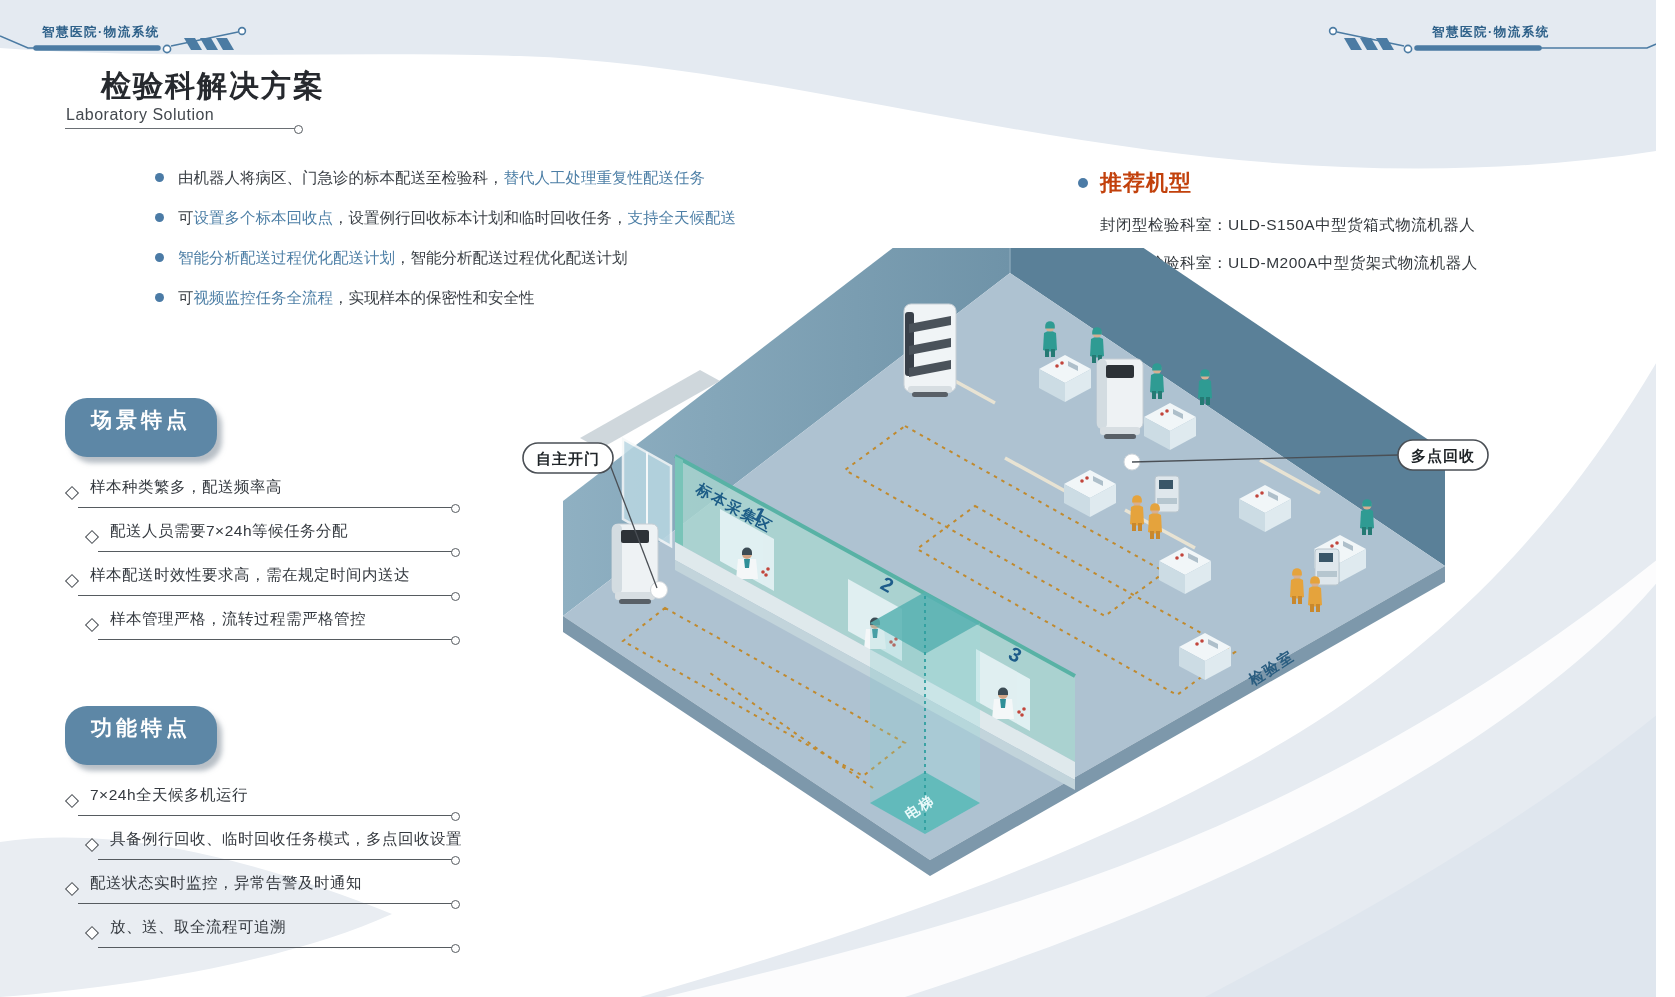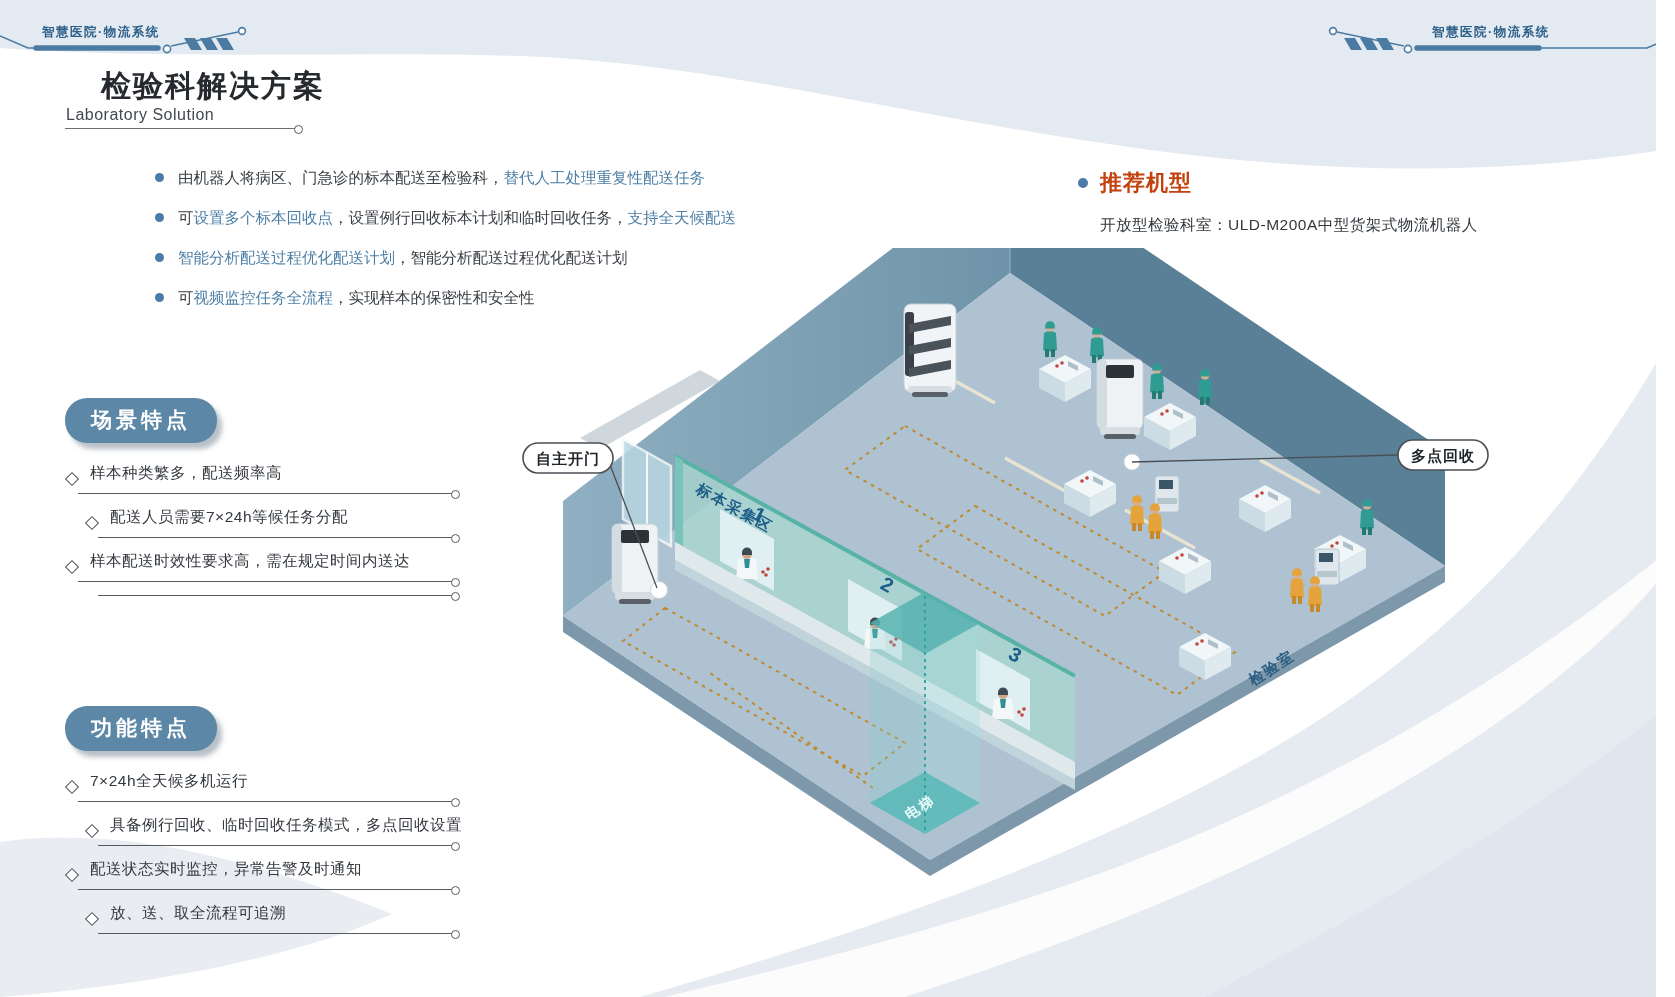--- a/index.html
+++ b/index.html
@@ -115,6 +115,7 @@
       <span class="dot"></span>
       <span>推荐机型</span>
     </div>
+    <div class="rec-item">封闭型检验科室：ULD-S150A中型货箱式物流机器人</div>
     <div class="rec-item">开放型检验科室：ULD-M200A中型货架式物流机器人</div>
   </div>
 

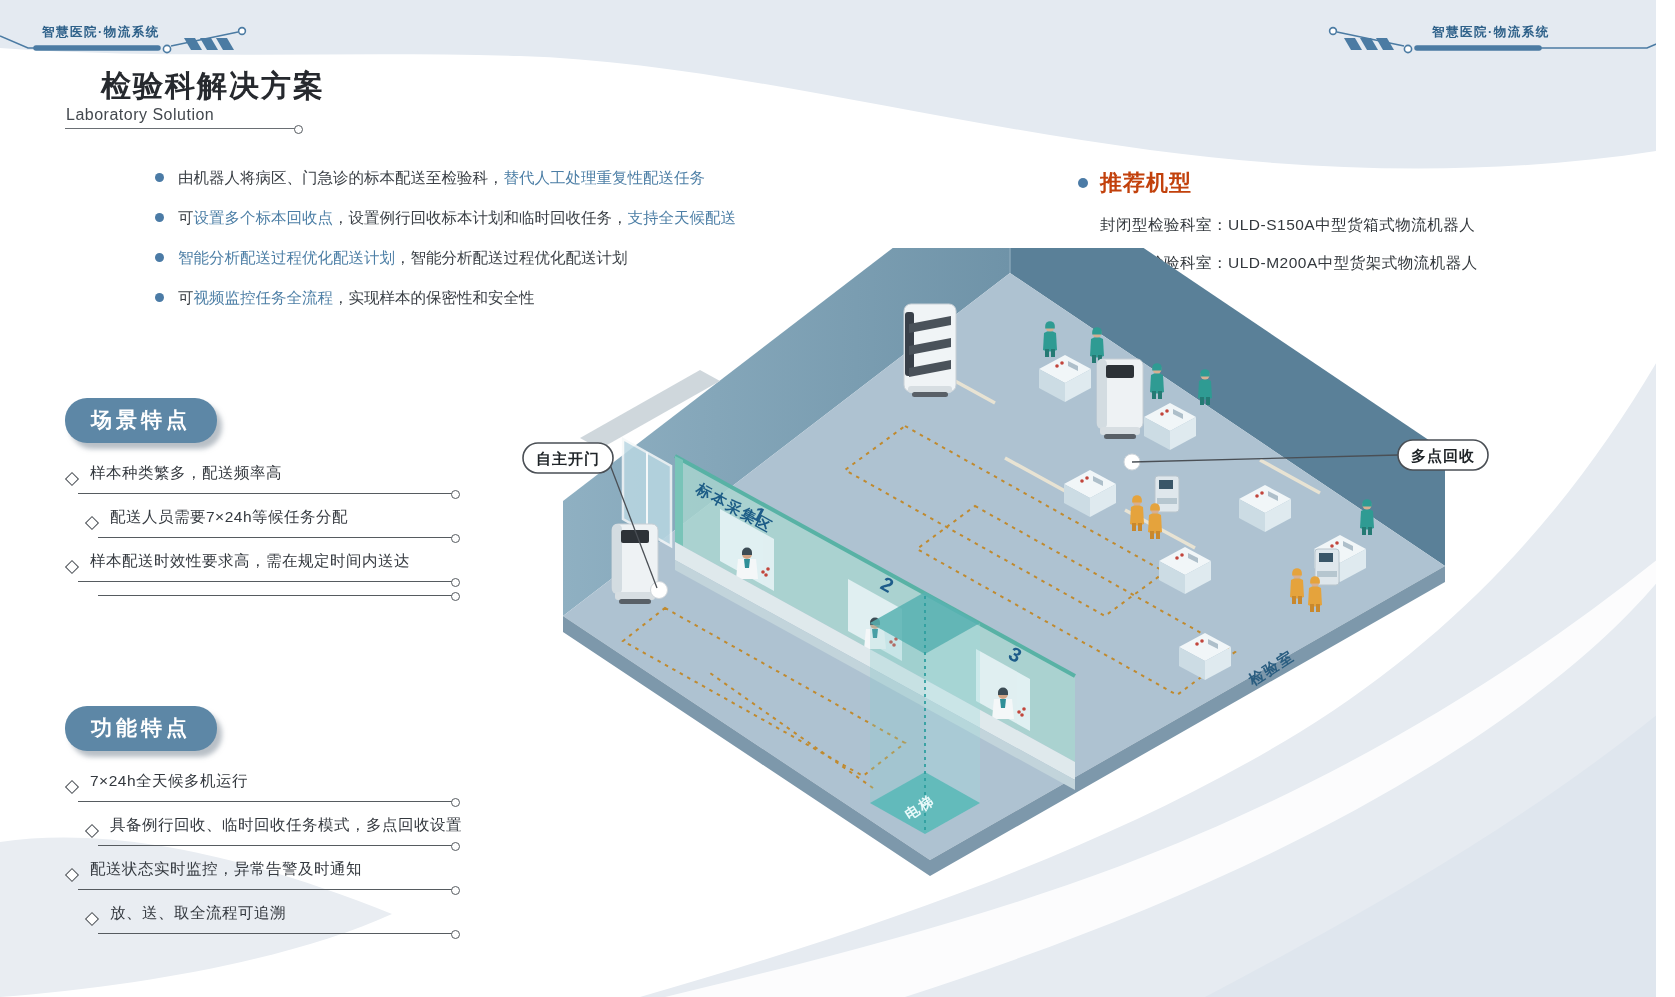--- a/index.html
+++ b/index.html
@@ -34,7 +34,7 @@
   
   .feat-block{position:absolute;left:65px;width:415px;}
   .feat-pill{display:inline-block;background:#5d87a6;color:#fff;font-size:21px;font-weight:bold;
-             letter-spacing:4px;padding:8px 26px 9px 26px;border-radius:22px;
+             letter-spacing:4px;padding:8px 26px 23px 26px;border-radius:22px;
              box-shadow:5px 6px 5px rgba(125,138,152,.55);}
   .feat-list{margin-top:20px;}
   .feat-item{margin-bottom:13px;}

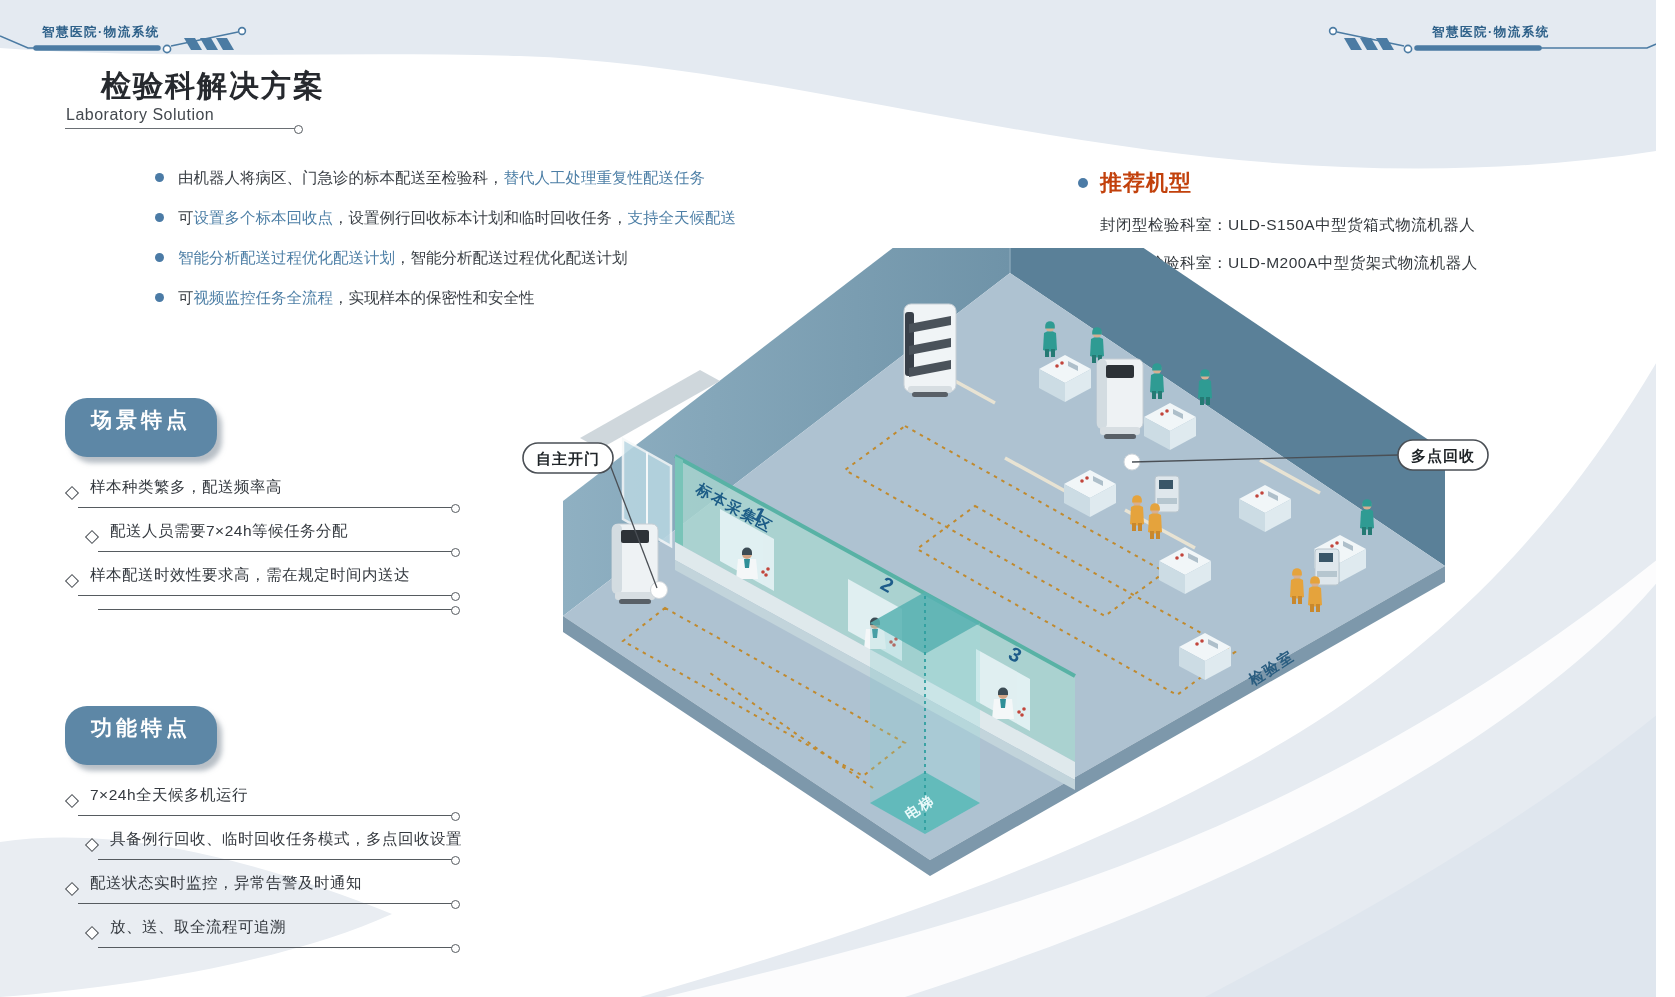--- a/index.html
+++ b/index.html
@@ -150,6 +150,10 @@
           </div>
         </div>
         <div class="feat-item indent">
+          <div class="feat-line">
+            <span class="diamond"></span>
+            <span class="feat-label">样本管理严格，流转过程需严格管控</span>
+          </div>
           <div class="feat-underline">
             <span class="endcap"></span>
           </div>

